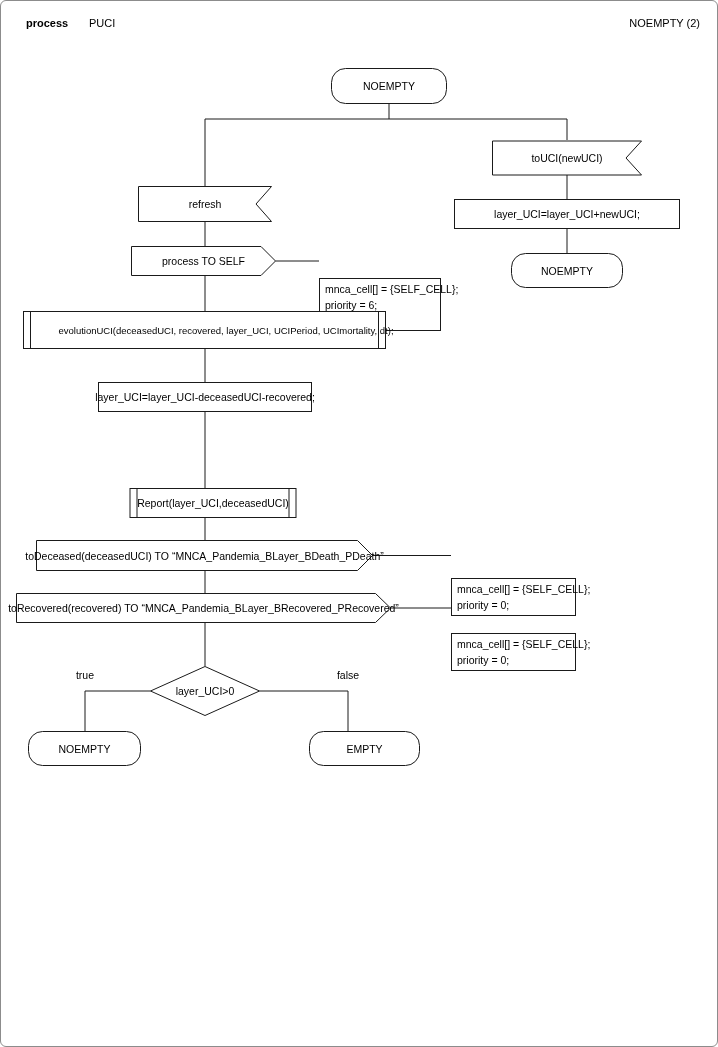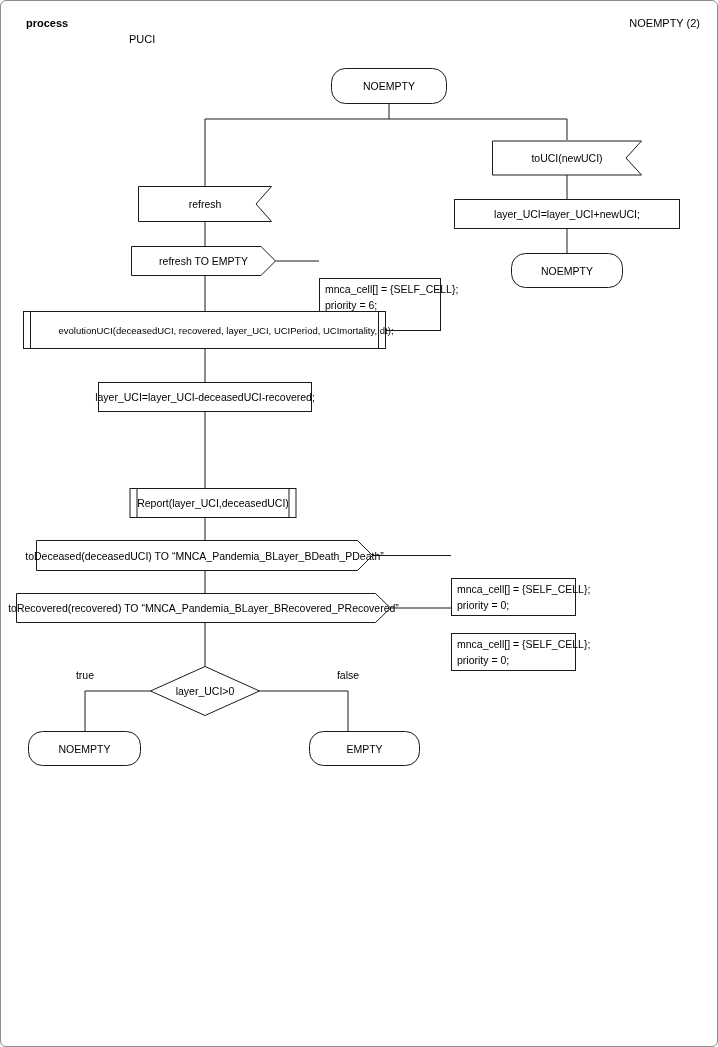--- a/index.html
+++ b/index.html
@@ -11,7 +11,7 @@
   }
   .hdr { position:absolute; left:0; top:0; right:0; height:36px; font-size:11px; }
   .hdr .p1 { position:absolute; left:25px; top:16px; font-weight:bold;text-align:center; }
-  .hdr .p2 { position:absolute; left:88px; top:32px;margin-left:40px; }
+  .hdr .p2 { position:absolute; left:88px; top:16px; }
   .hdr .p3 { position:absolute; right:17px; top:16px;text-align:center; }
   .wires { position:absolute; left:0; top:0; width:718px; height:1047px; pointer-events:none; }
   .wires path { stroke:#1a1a1a; stroke-width:1; fill:none; }

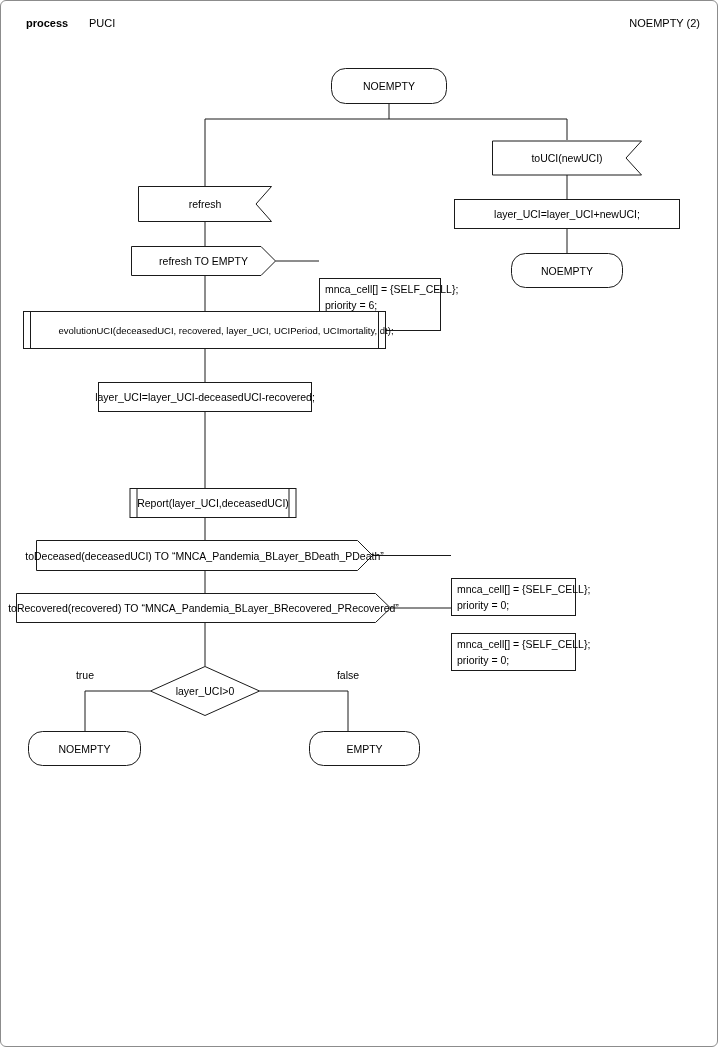--- a/index.html
+++ b/index.html
@@ -100,7 +100,7 @@
     <svg class="shp" viewBox="0 0 145 30">
         <polygon points="0.5,0.5 130,0.5 144.5,15 130,29.5 0.5,29.5"></polygon>
       </svg>
-    <span class="lbl">refresh TO EMPTY</span>
+    <span class="lbl">process TO SELF</span>
   </div>
 
   <div class="note" style="left:318px;top:235px;width:122px;height:53px">

